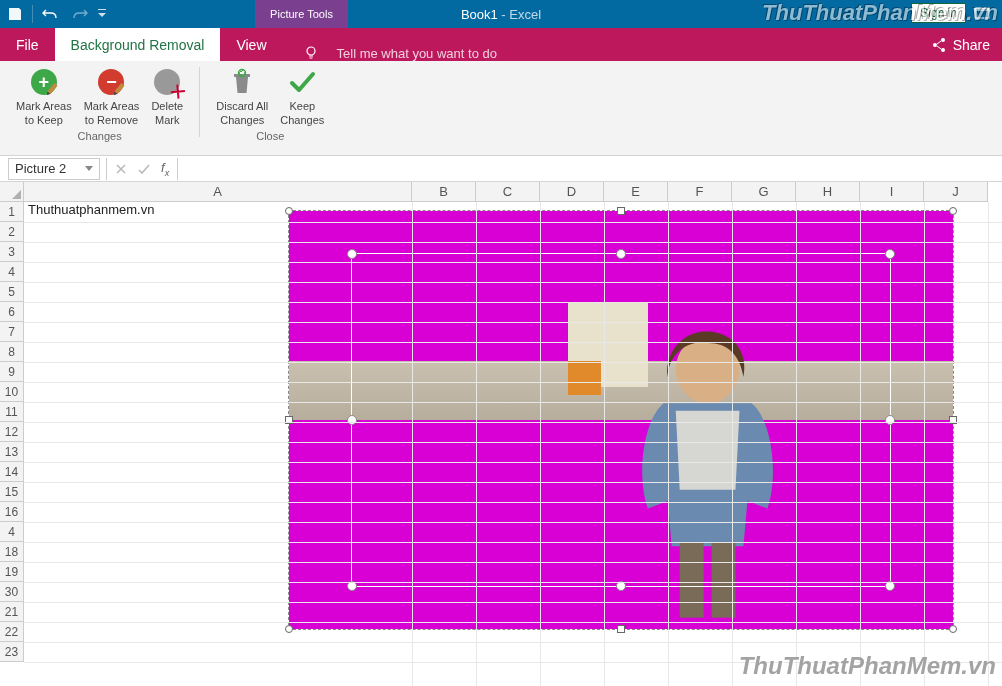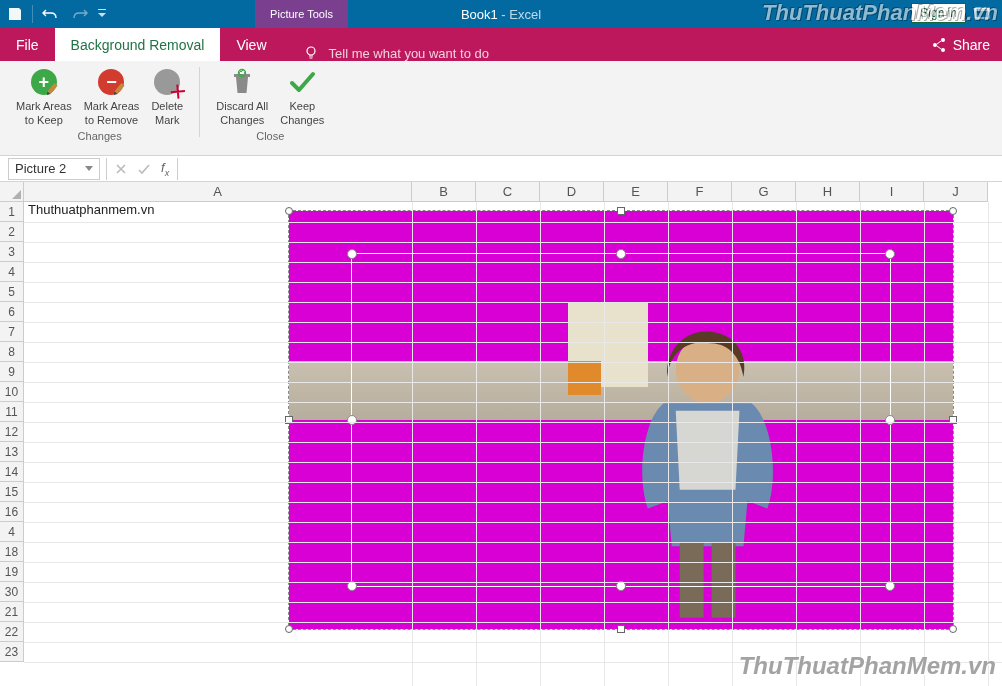--- a/index.html
+++ b/index.html
@@ -21,7 +21,7 @@
 .tab { height: 33px; padding: 0 16px; color: #fff; font-size: 14px; display: flex; align-items: center; }
 .tab.active { background: #fff; color: #217346; }
 .tab.contextual { background: #7b3f8f; color: #fff; width: 93px; justify-content: center; padding: 0; }
-.tellme { display: flex; align-items: center; color: rgba(255,255,255,0.8); font-size: 13px; margin-left: 20px; gap: 10px; }
+.tellme { display: flex; align-items: center; color: rgba(255,255,255,0.8); font-size: 13px; margin-left: 20px; gap: 18px; }
 .bulb { width: 16px; height: 16px; }
 .share-btn { position: absolute; right: 12px; color: #fff; font-size: 14px; height: 33px; display: flex; align-items: center; gap: 6px; }
 

